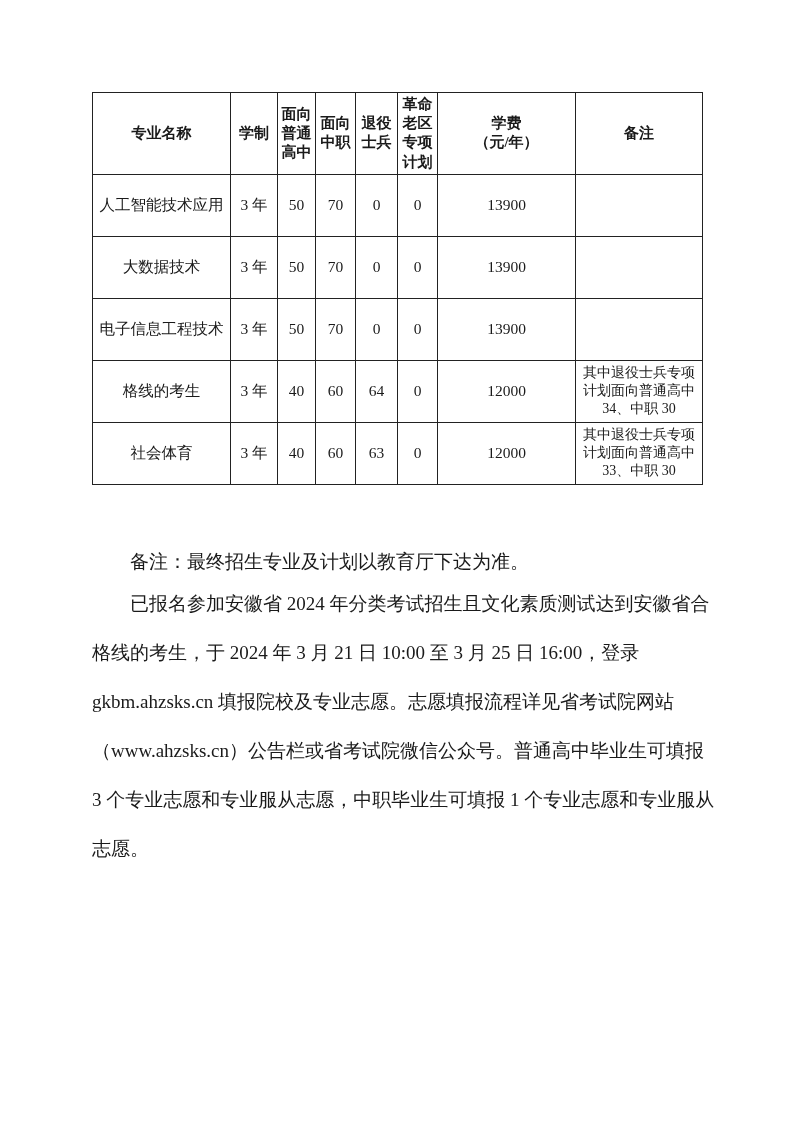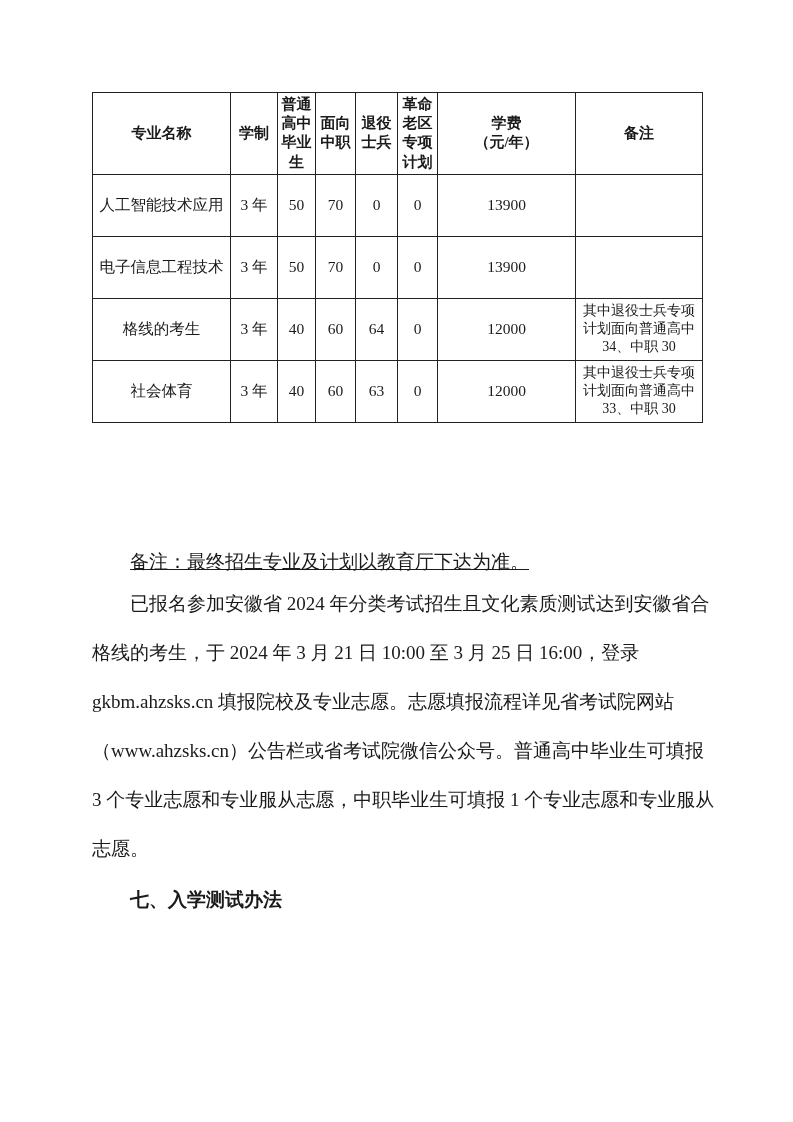--- a/index.html
+++ b/index.html
@@ -88,7 +88,7 @@
       <tr>
         <th>专业名称</th>
         <th>学制</th>
-        <th>普通高中毕业生</th>
+        <th>面向普通高中</th>
         <th>面向中职</th>
         <th>退役士兵</th>
         <th>革命老区专项计划</th>

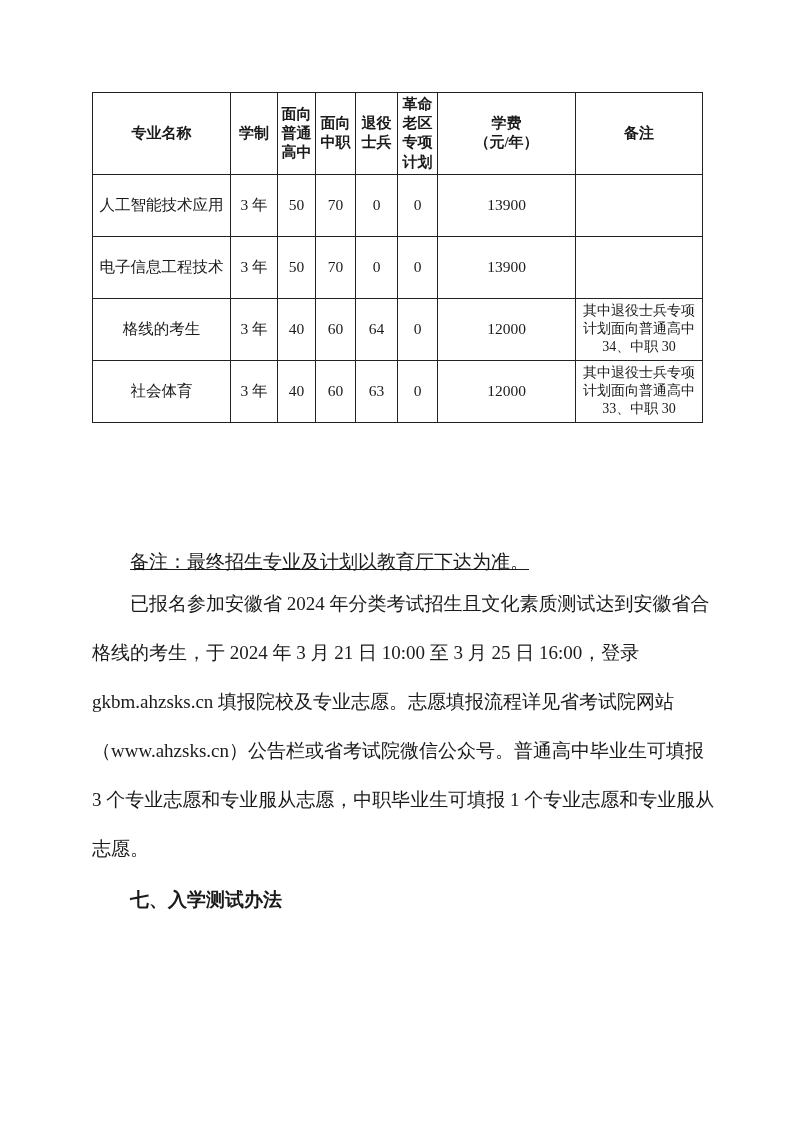--- a/index.html
+++ b/index.html
@@ -109,6 +109,16 @@
         <td class="remark"></td>
       </tr>
       <tr>
+        <td>大数据技术</td>
+        <td>3 年</td>
+        <td>50</td>
+        <td>70</td>
+        <td>0</td>
+        <td>0</td>
+        <td>13900</td>
+        <td class="remark"></td>
+      </tr>
+      <tr>
         <td>电子信息工程技术</td>
         <td>3 年</td>
         <td>50</td>

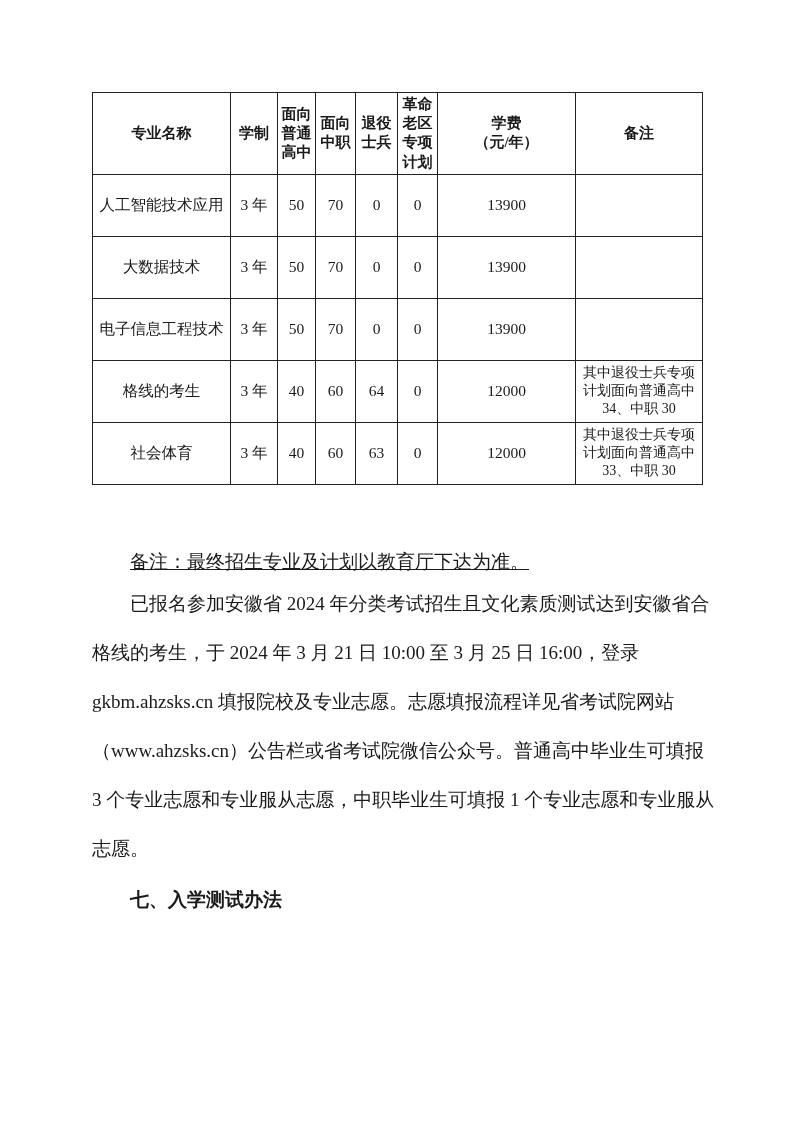--- a/index.html
+++ b/index.html
@@ -50,7 +50,6 @@
     font-size:19px;
     line-height:34px;
     text-indent:2em;
-    text-decoration:underline;
   }
   h3.sec-title{
     margin:0;

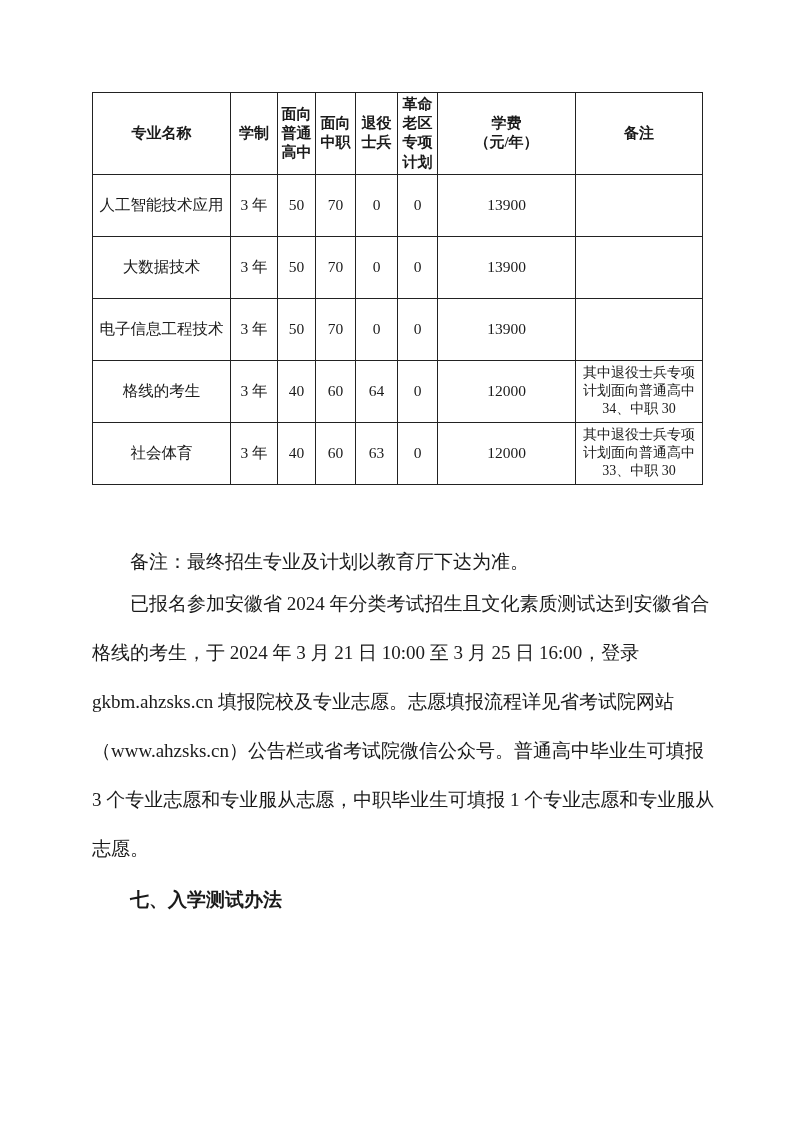--- a/index.html
+++ b/index.html
@@ -162,7 +162,6 @@
 （www.ahzsks.cn）公告栏或省考试院微信公众号。普通高中毕业生可填报
 3 个专业志愿和专业服从志愿，中职毕业生可填报 1 个专业志愿和专业服从
 志愿。</p>
-    <h3 class="sec-title gap">七、入学测试办法</h3>
   </div>
 
 </div>

